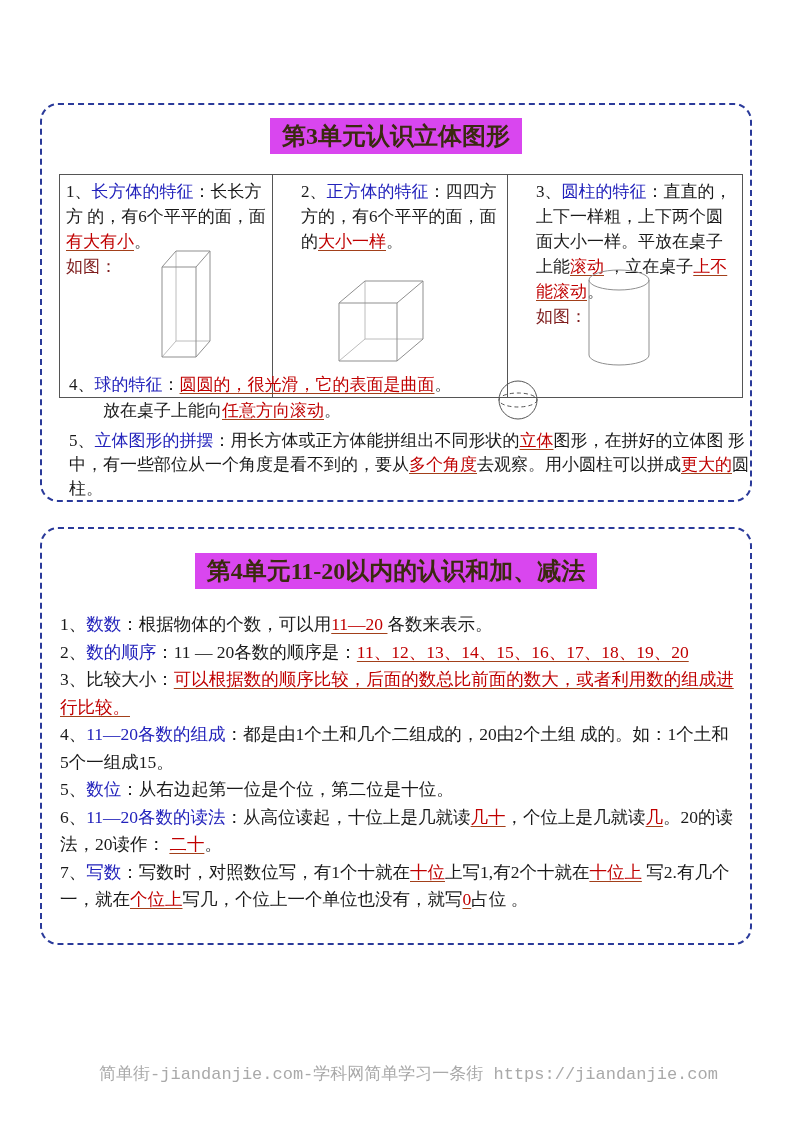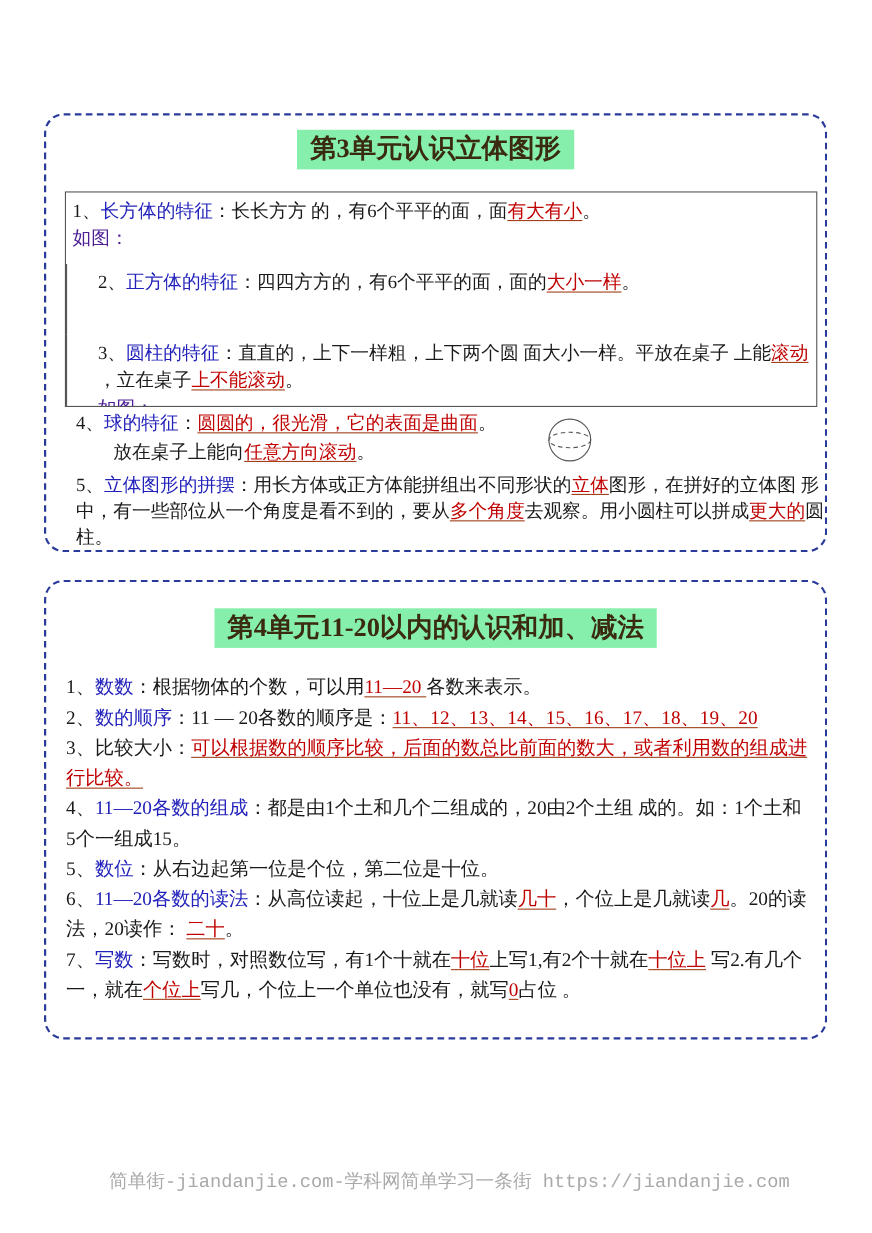--- a/index.html
+++ b/index.html
@@ -47,7 +47,7 @@
   .box2 .hdr-wrap { margin-top:24px; }
   .hdr {
     display:inline-block;
-    background:#86efac;
+    background:#d946ef;
     color:#3a2a10;
     font-size:24px; font-weight:bold;
     line-height:36px;

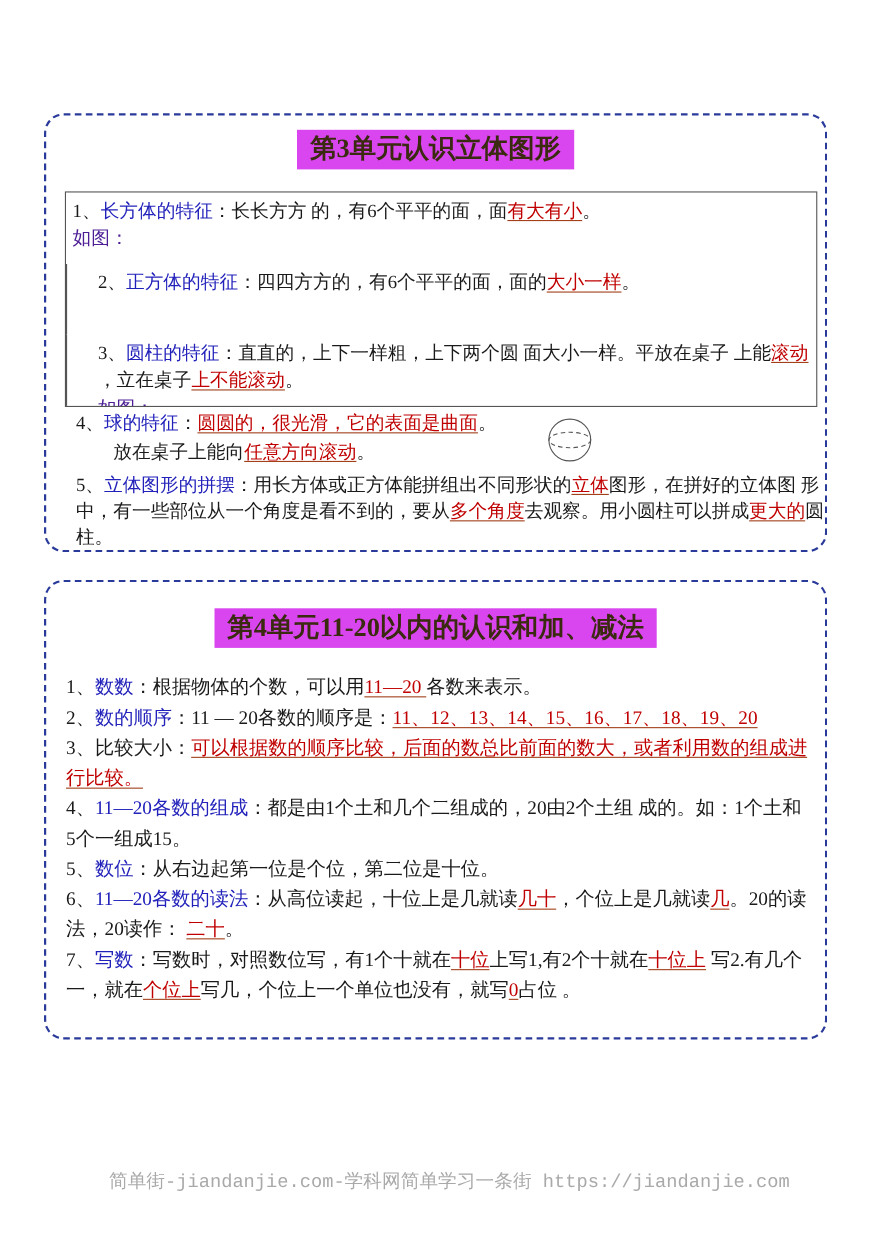--- a/index.html
+++ b/index.html
@@ -58,10 +58,9 @@
   
   .table {
     position:absolute; left:17px; top:69px;
-    width:684px; height:196px;
+    width:684px; height:224px;
     display:flex;
     border:1px solid #555;
-    flex-direction:column;
   }
   .cell {
     flex:1 1 0;

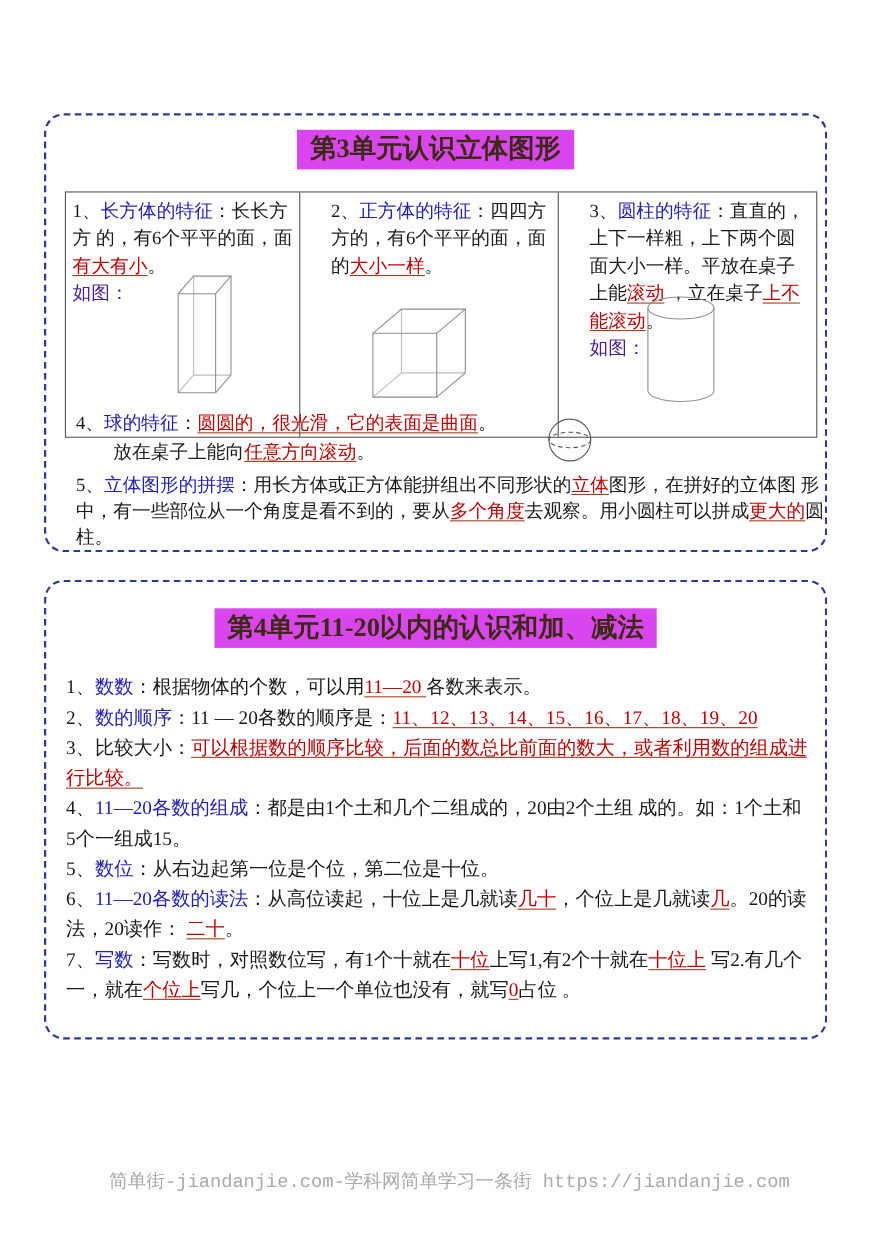--- a/index.html
+++ b/index.html
@@ -70,7 +70,7 @@
     overflow:hidden;
   }
   .cell + .cell { border-left:1px solid #555;padding-left:28px; }
-  .caption { font-size:17px; line-height:25px; color:#4c1d95; }
+  .caption { font-size:17px; line-height:25px; color:#7f1d1d; }
 
   .fig { position:absolute; }
   .fig-cuboid  { left:92px;  top:70px;  }

